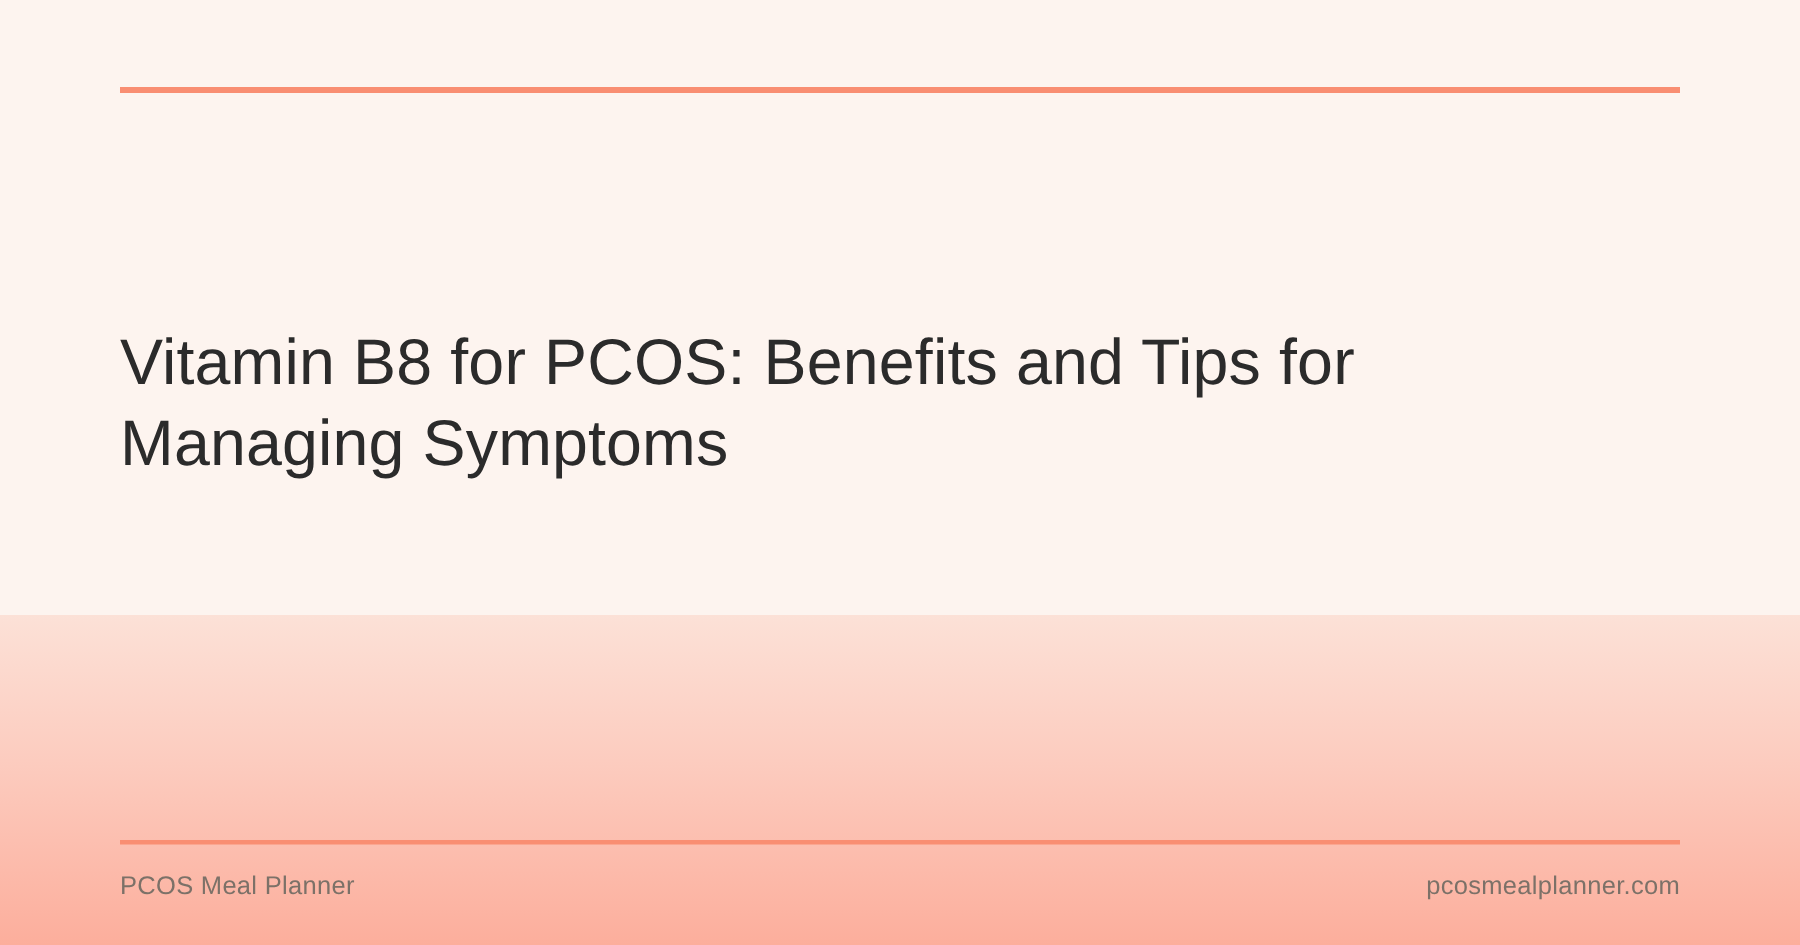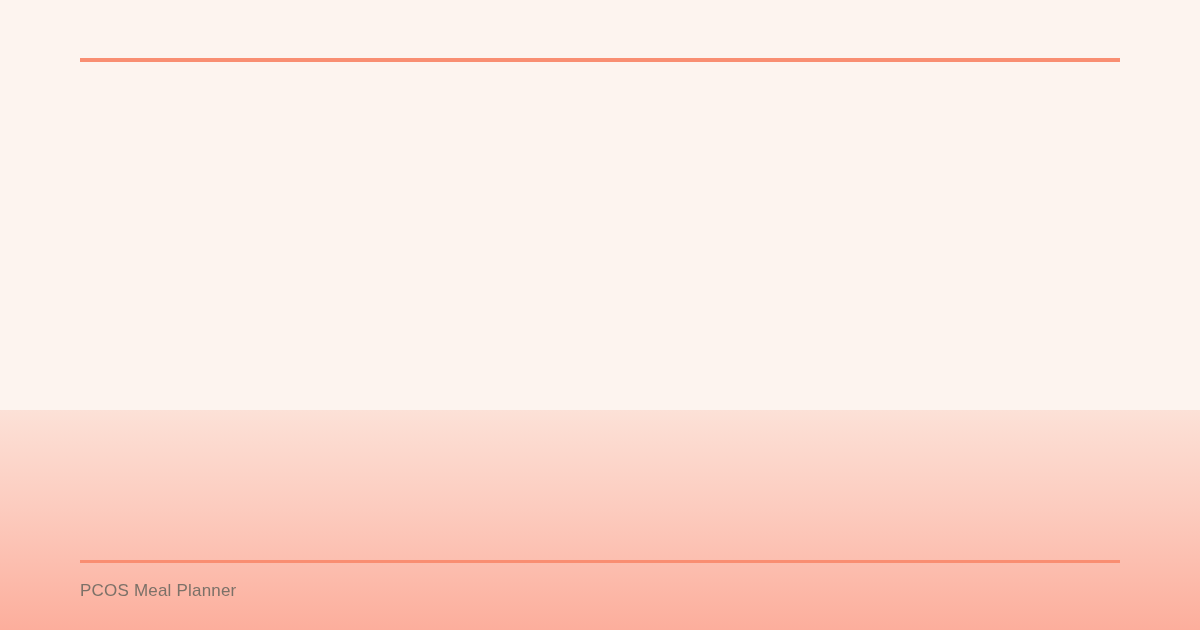--- a/index.html
+++ b/index.html
@@ -116,6 +116,9 @@
 
   <div class="rule rule-top"></div>
 
+  <div class="title-block">
+    <h1 class="title">Vitamin B8 for PCOS: Benefits and Tips for Managing Symptoms</h1>
+  </div>
 
   <div class="rule rule-footer"></div>
 

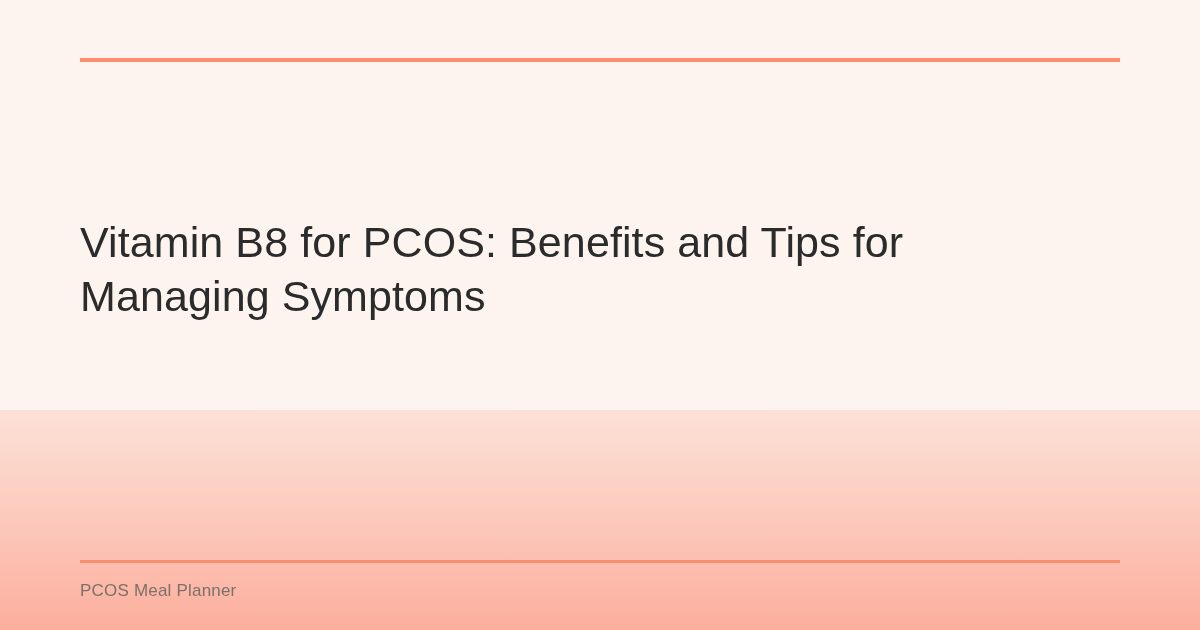--- a/index.html
+++ b/index.html
@@ -124,6 +124,7 @@
 
   <div class="footer">
     <span class="footer-brand">PCOS Meal Planner</span>
+    <span class="footer-url">pcosmealplanner.com</span>
   </div>
 
 </div>

